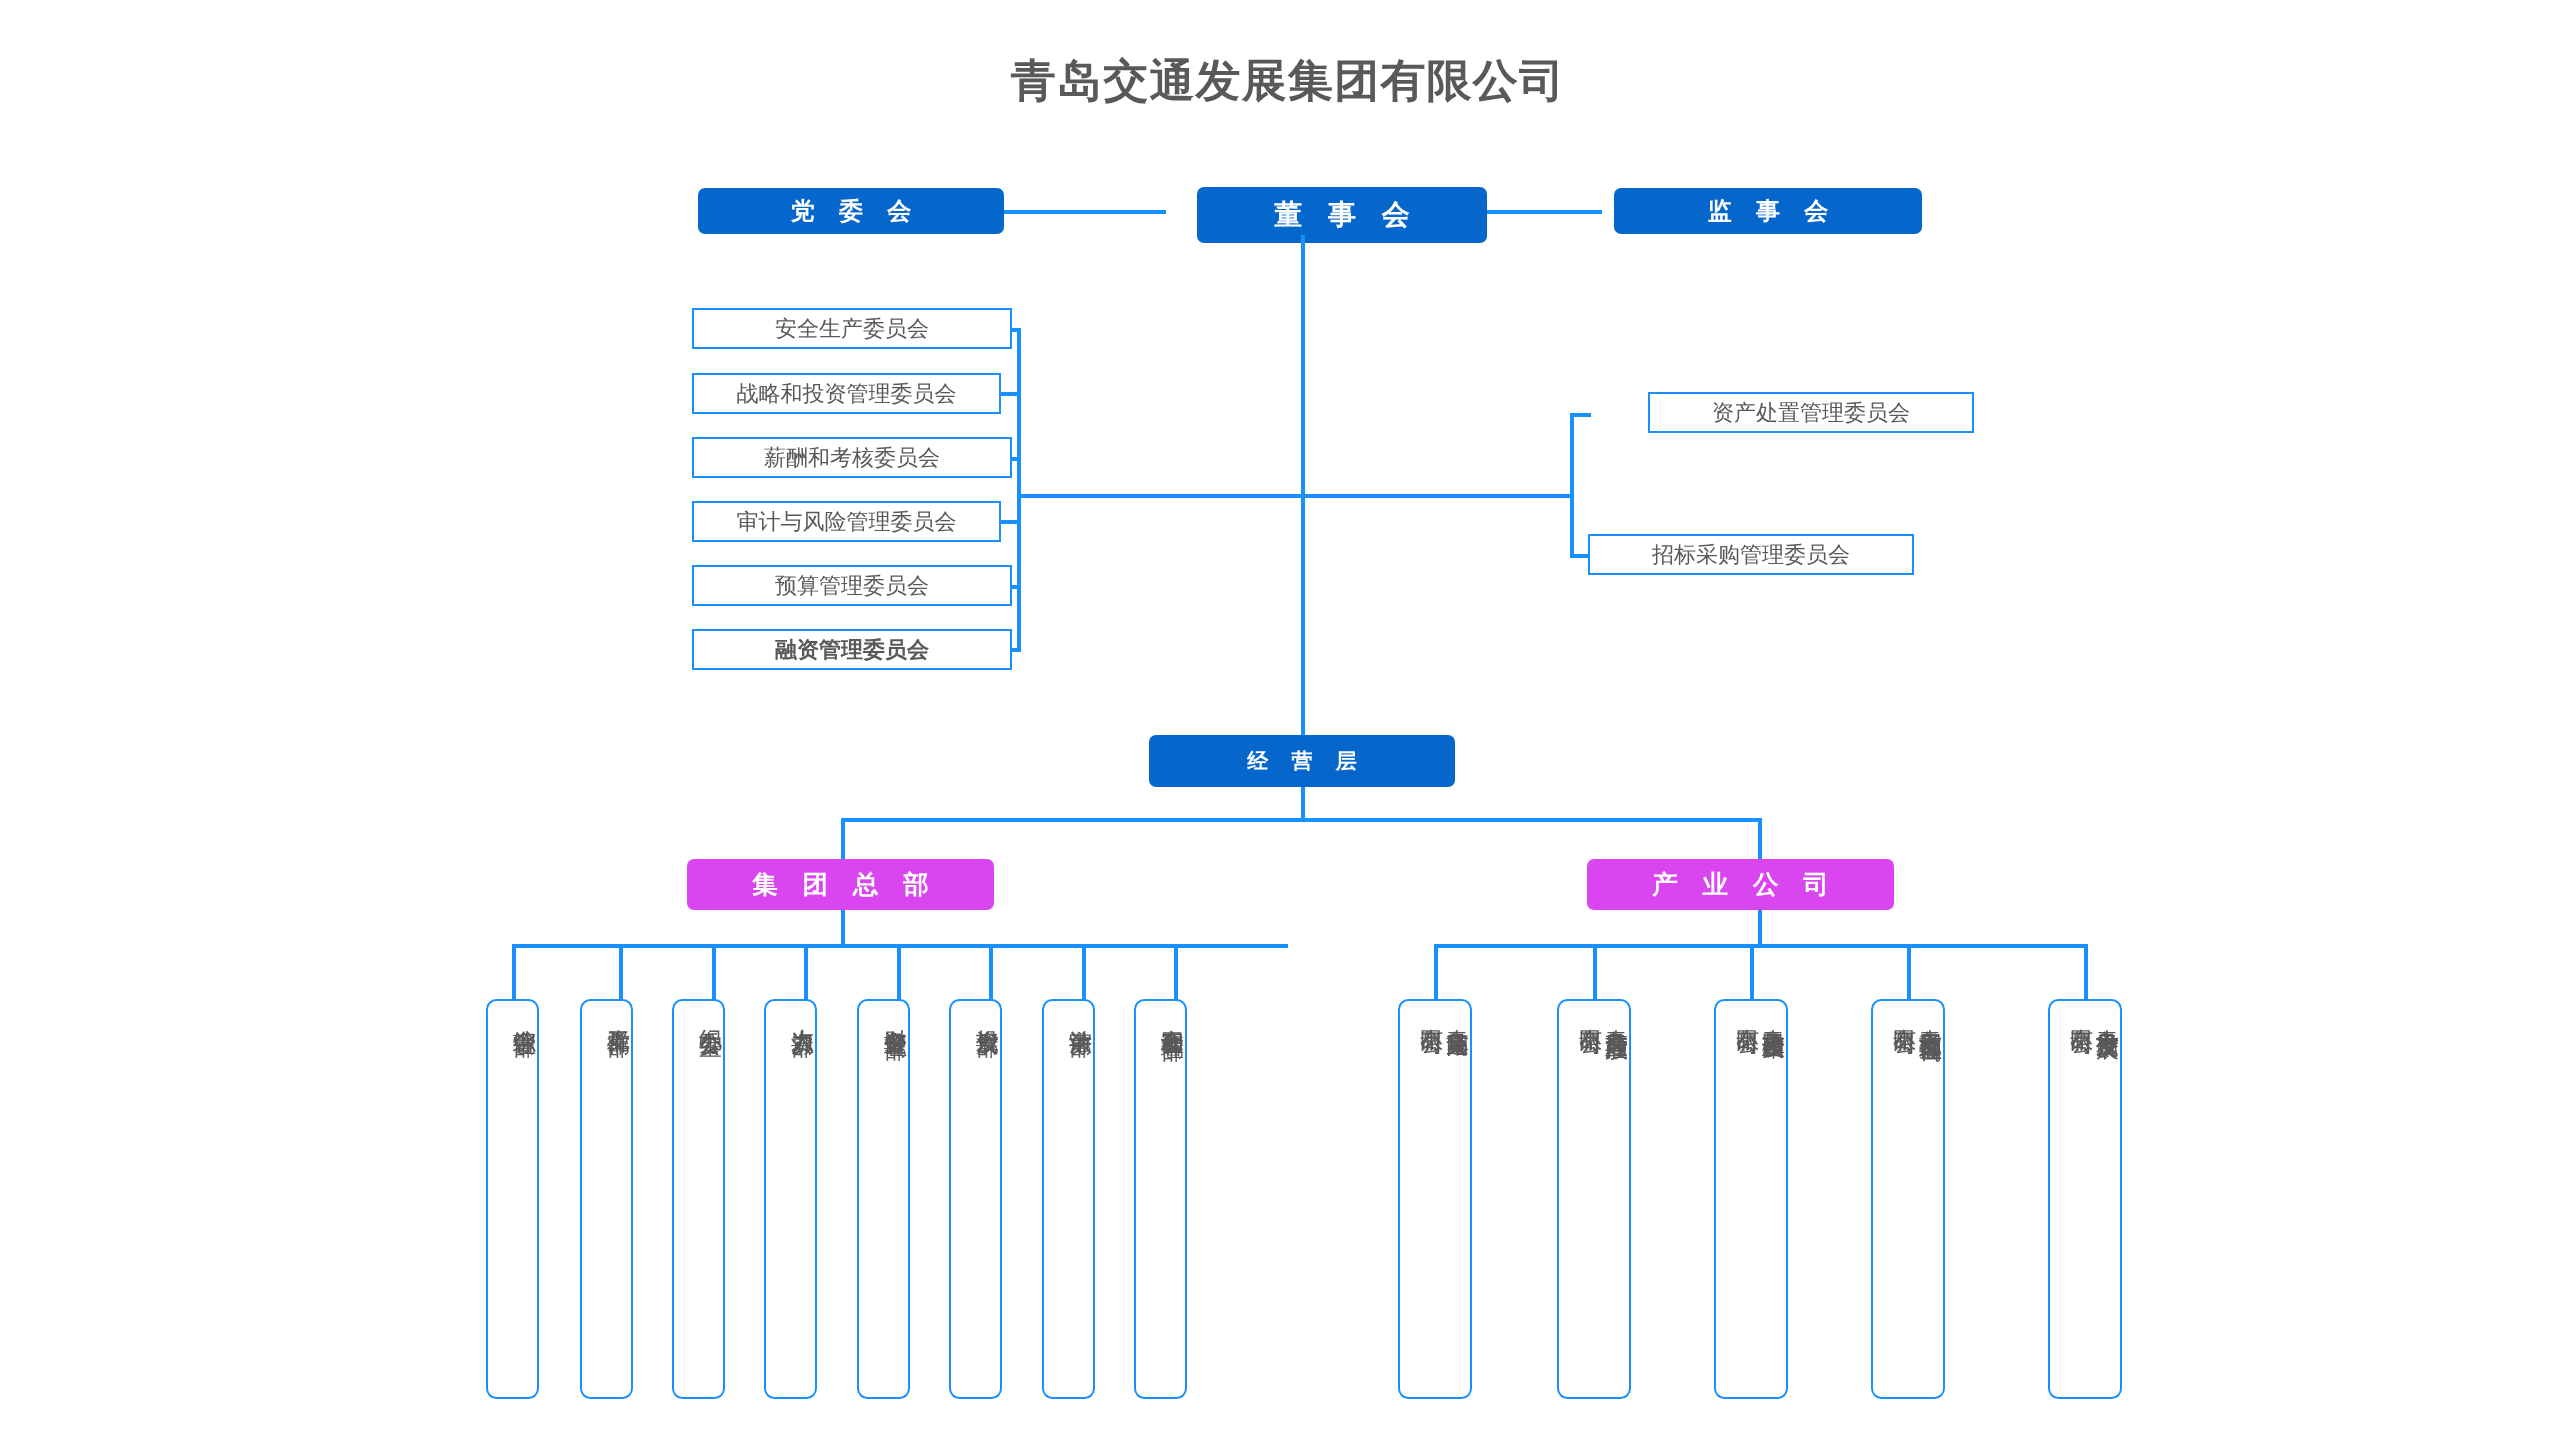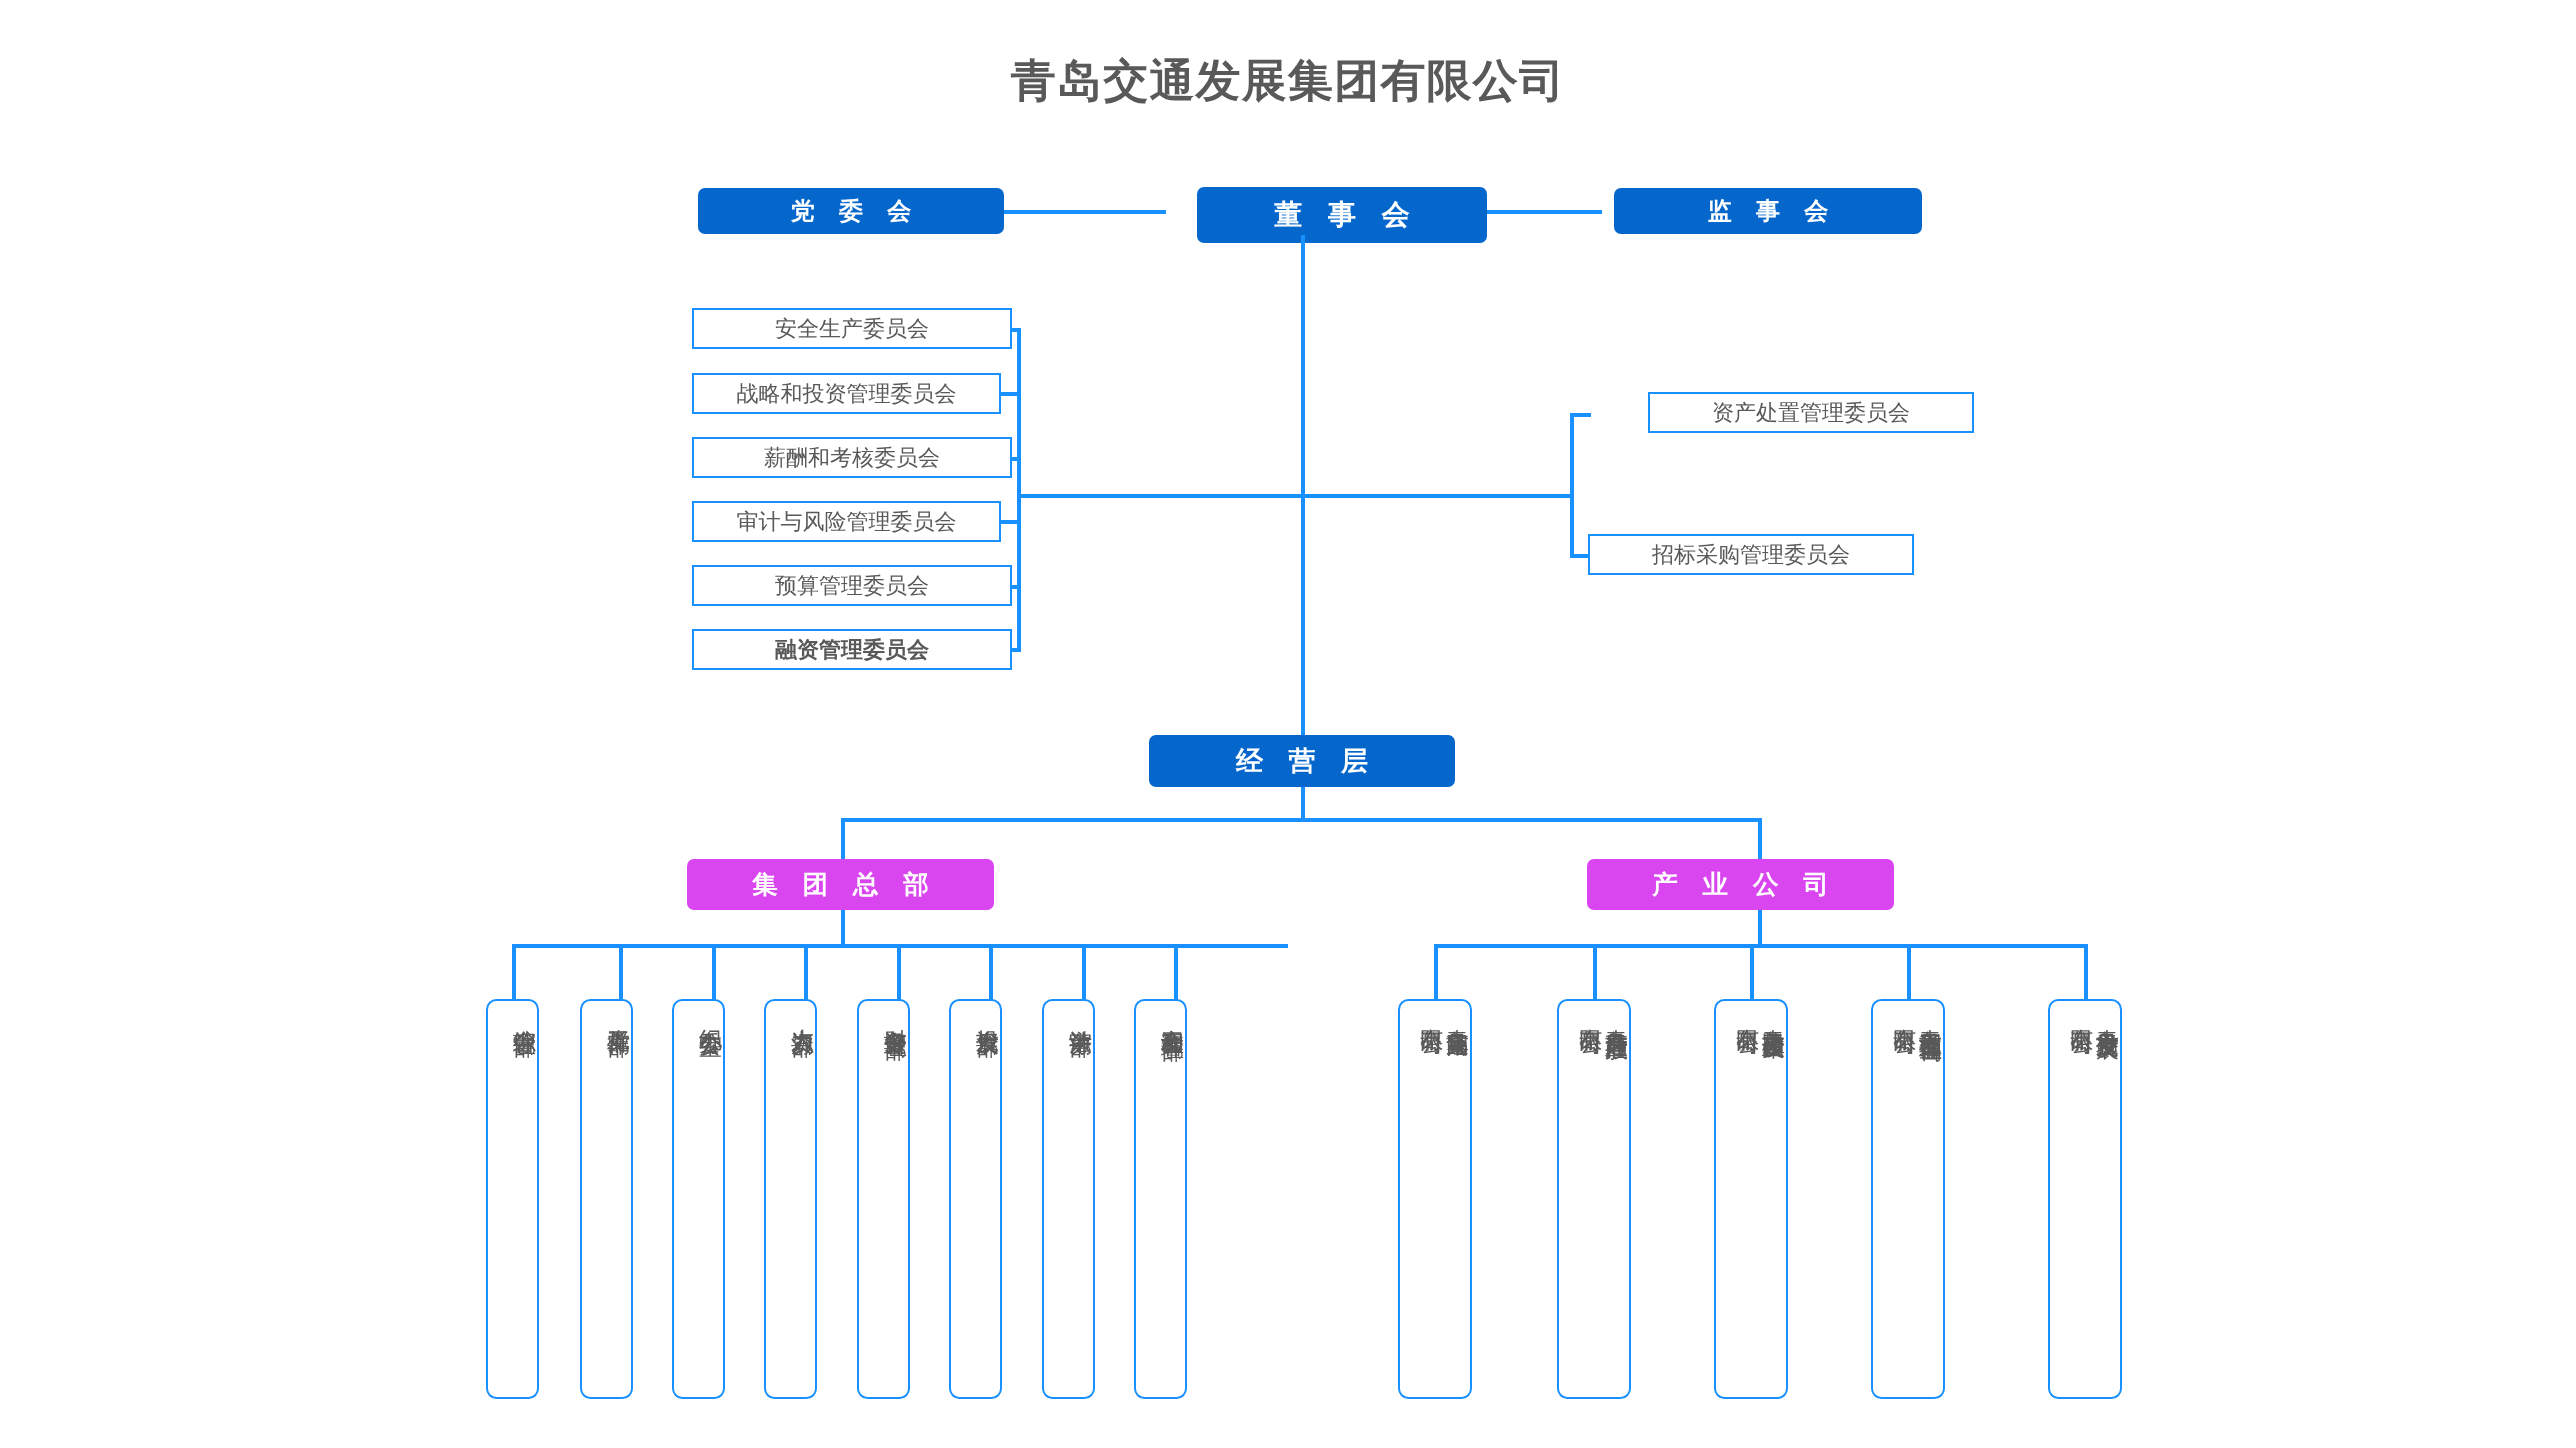--- a/index.html
+++ b/index.html
@@ -155,7 +155,7 @@
     <span>招标采购管理委员会</span>
   </div>
 
-  <div class="node-solid tone-dark" style="left:1149px;top:735px;width:306px;height:52px;font-size:27px;">
+  <div class="node-solid tone-dark" style="left:1149px;top:735px;width:306px;height:52px;font-size:21px;">
     <span>经 营 层</span>
   </div>
 

